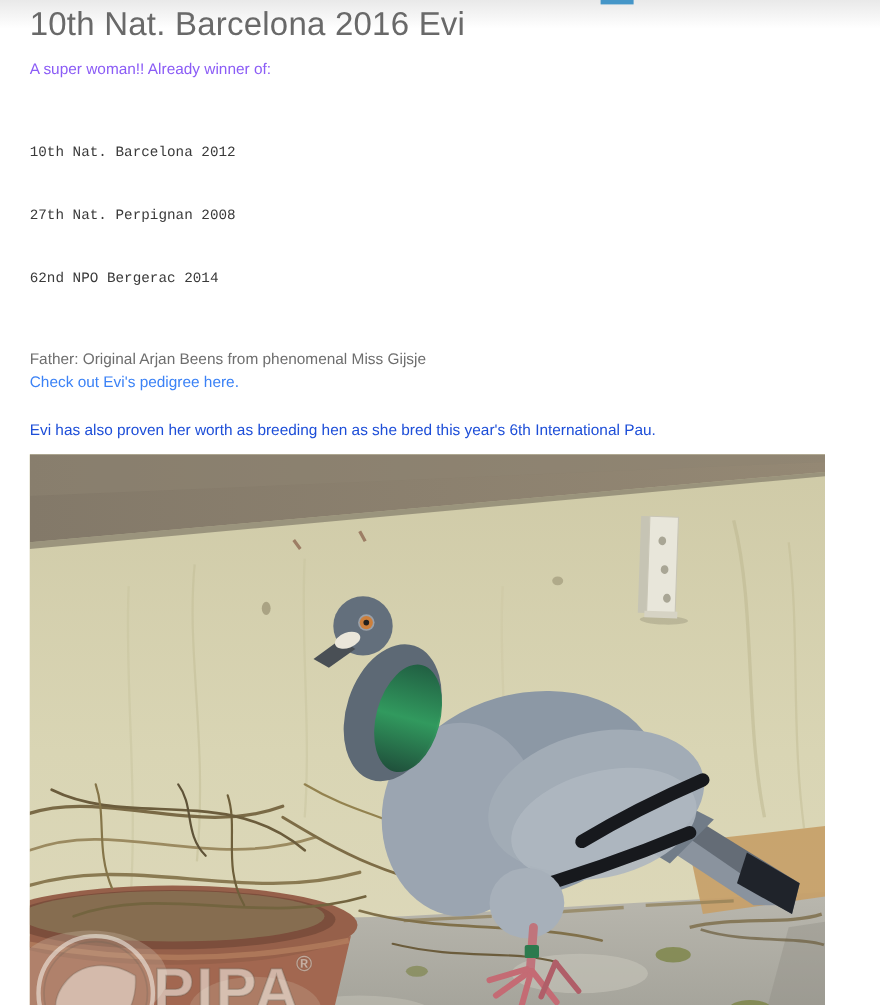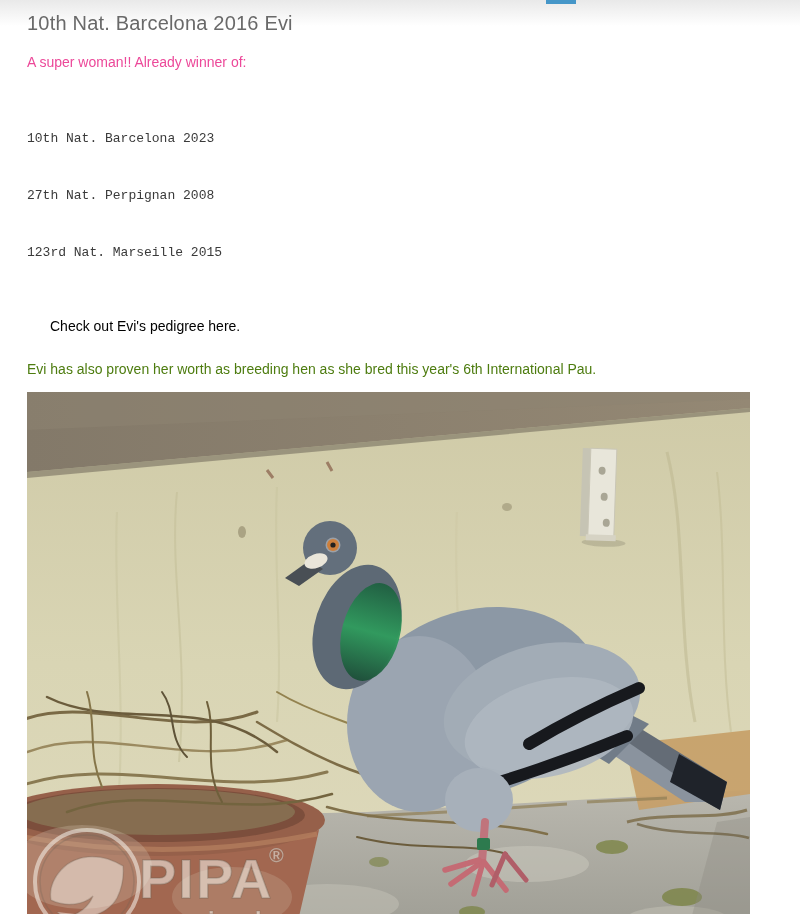--- a/index.html
+++ b/index.html
@@ -22,7 +22,7 @@
   }
   .content { position: relative; padding: 8px 30px 0 27px; }
   h1.page-title {
-    font-size: 20px; font-weight: 400; color: #696969;
+    font-size: 30px; font-weight: 400; color: #696969;
     letter-spacing: .2px; line-height: 30px;
   }
   p.intro { margin-top: 16px; font-size: 14px; color: #ec4899; }

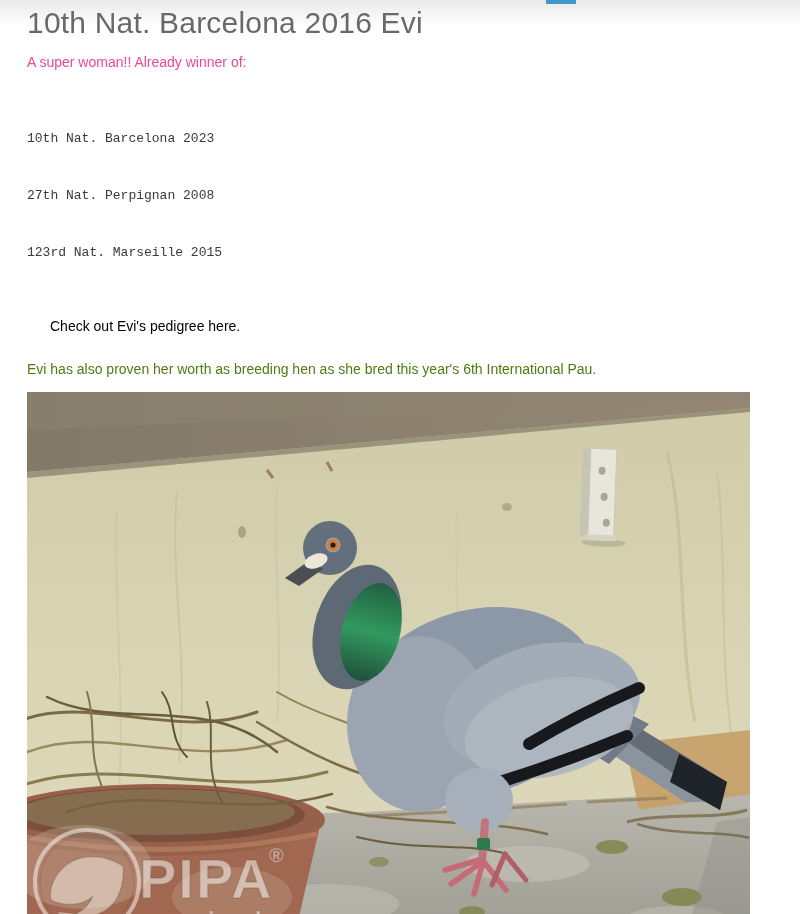--- a/index.html
+++ b/index.html
@@ -25,7 +25,7 @@
     font-size: 30px; font-weight: 400; color: #696969;
     letter-spacing: .2px; line-height: 30px;
   }
-  p.intro { margin-top: 16px; font-size: 14px; color: #ec4899; }
+  p.intro { margin-top: 16px; font-size: 14px; color: #8b5cf6; }
   .results-block {
     margin-top: 21px;
     font-family: "Liberation Mono", "DejaVu Sans Mono", monospace;

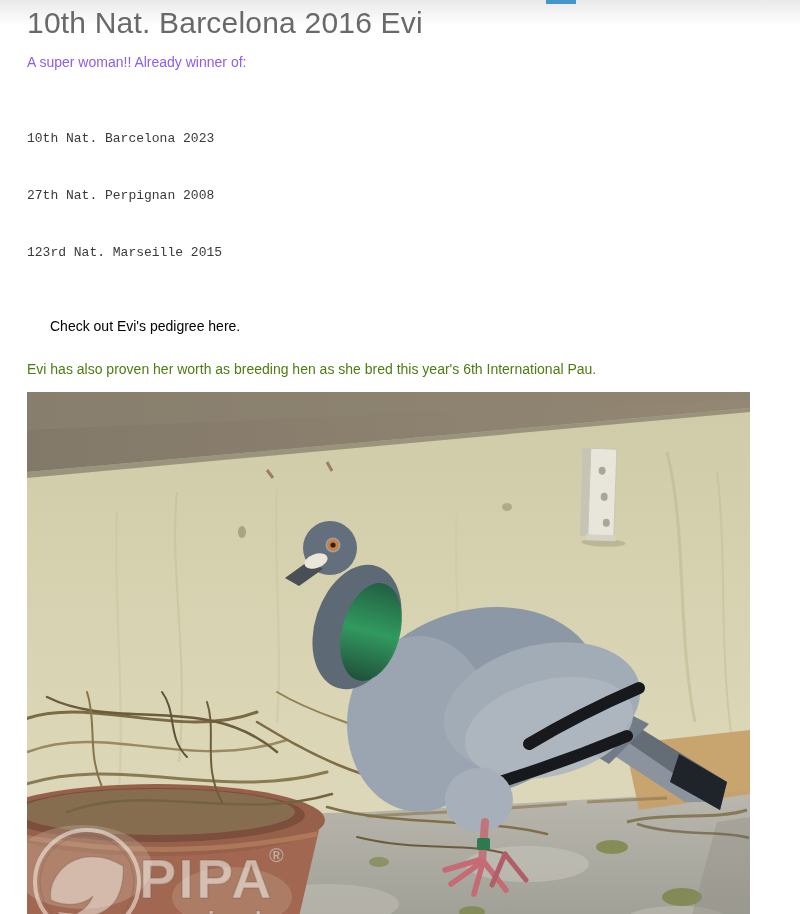--- a/index.html
+++ b/index.html
@@ -56,7 +56,7 @@
   <p class="intro">A super woman!! Already winner of:</p>
 
   <div class="results-block">
-    <div>10th Nat. Barcelona 2023</div>
+    <div>10th Nat. Barcelona 2012</div>
     <div>27th Nat. Perpignan 2008</div>
     <div>123rd Nat. Marseille 2015</div>
   </div>

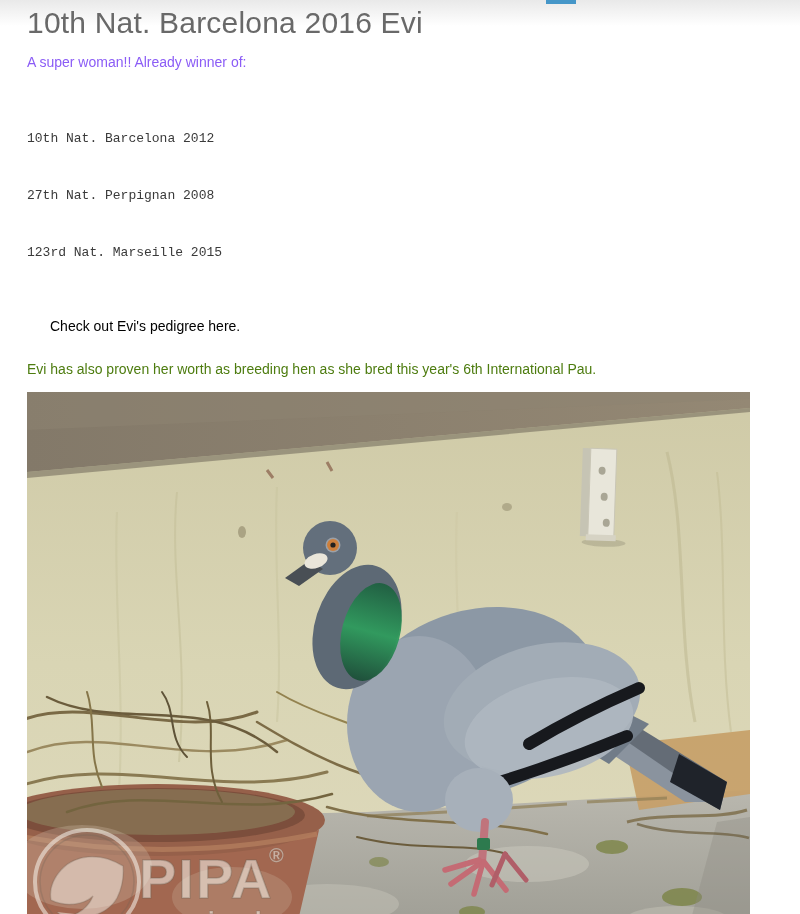--- a/index.html
+++ b/index.html
@@ -58,6 +58,7 @@
   <div class="results-block">
     <div>10th Nat. Barcelona 2012</div>
     <div>27th Nat. Perpignan 2008</div>
+    <div>62nd NPO Bergerac 2014</div>
     <div>123rd Nat. Marseille 2015</div>
   </div>
 

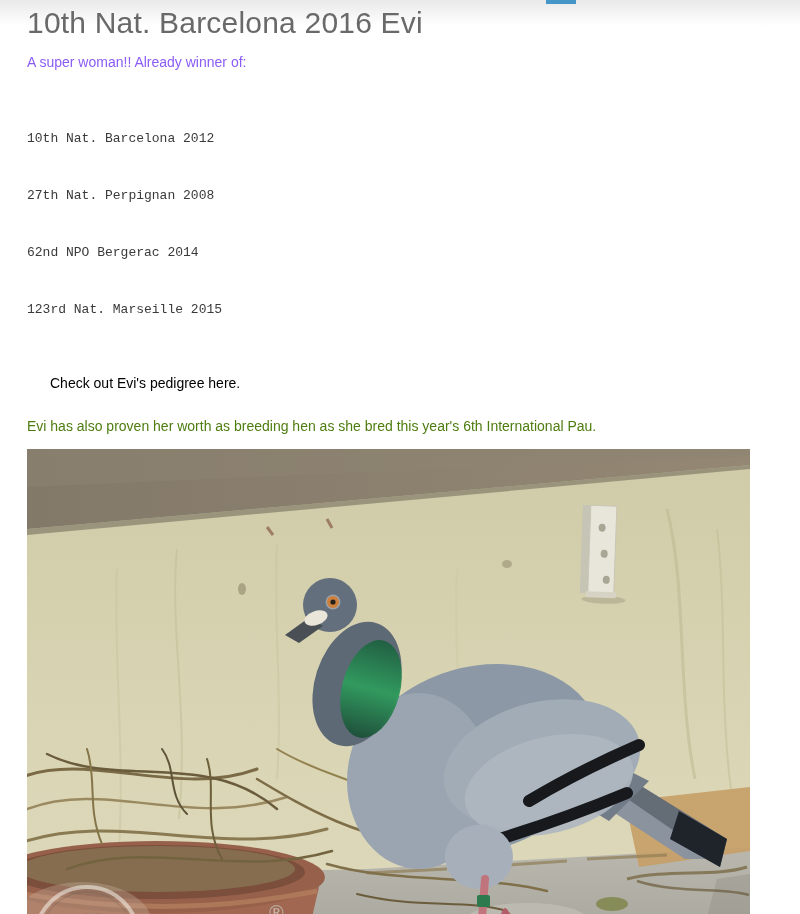--- a/index.html
+++ b/index.html
@@ -59,7 +59,6 @@
     <div>10th Nat. Barcelona 2012</div>
     <div>27th Nat. Perpignan 2008</div>
     <div>62nd NPO Bergerac 2014</div>
-    <div>123rd Nat. Marseille 2015</div>
   </div>
 
   <div class="pedigree">

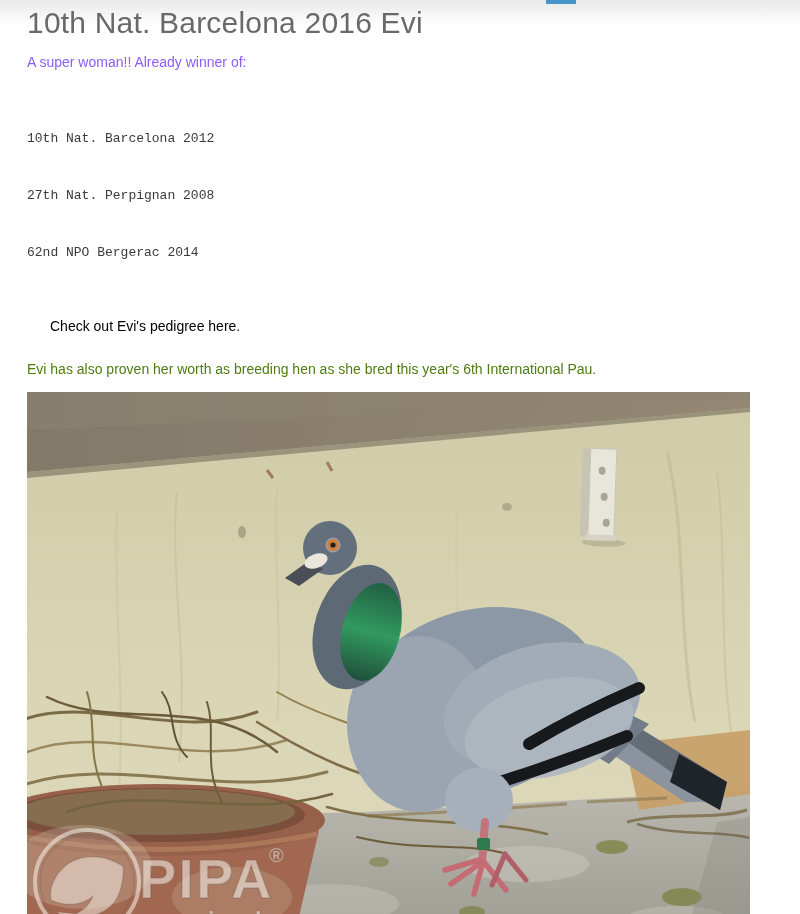--- a/index.html
+++ b/index.html
@@ -62,6 +62,7 @@
   </div>
 
   <div class="pedigree">
+    <span class="block-line">Father: Original Arjan Beens from phenomenal Miss Gijsje</span>
     <a class="pedigree-link">Check out Evi's pedigree here.</a>
   </div>
 

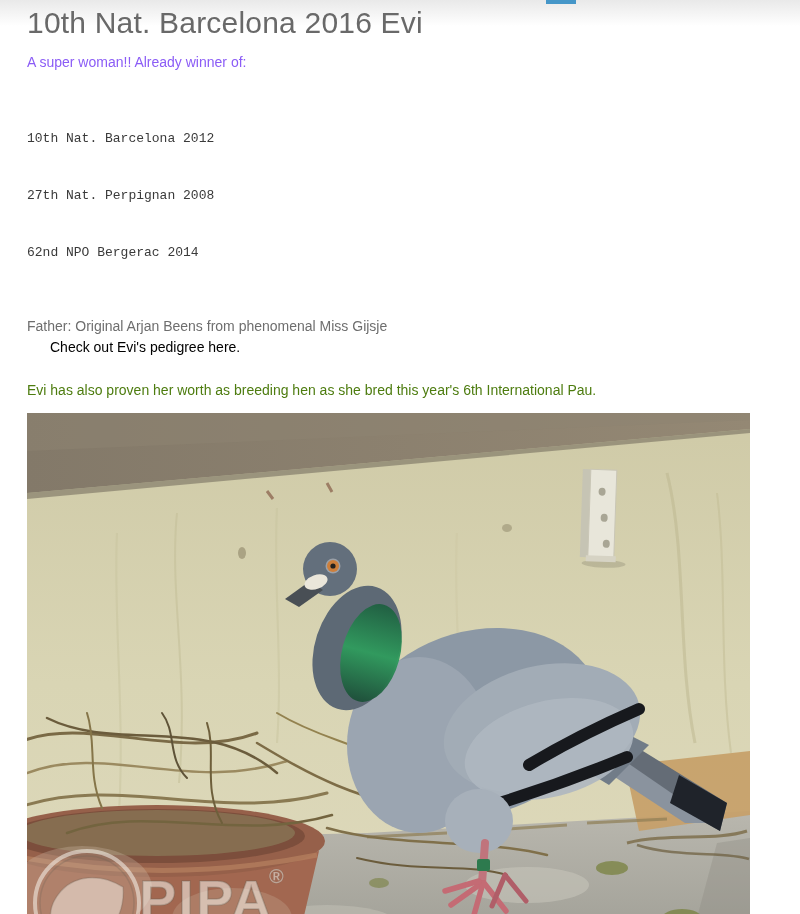--- a/index.html
+++ b/index.html
@@ -34,7 +34,7 @@
   }
   .pedigree { margin-top: 16px; font-size: 14px; line-height: 21px; color: #6e6e6e; width: 725px; }
   .pedigree .block-line { display: block; }
-  a.pedigree-link { display: block; color: #000000; text-decoration: none; cursor: pointer; margin-left: 23px; }
+  a.pedigree-link { display: block; color: #3b82f6; text-decoration: none; cursor: pointer; }
   p.breeding { margin-top: 24px; font-size: 14px; color: #4d7c0f; }
   .photo-figure { margin-top: 15px; }
   .photo-frame {

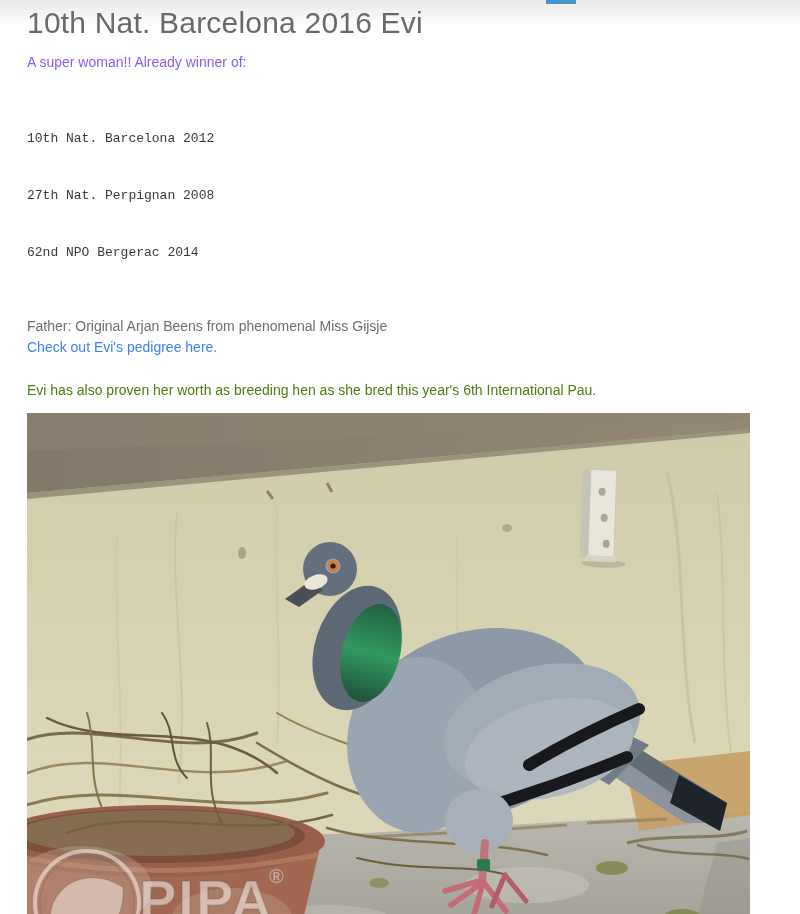--- a/index.html
+++ b/index.html
@@ -35,7 +35,7 @@
   .pedigree { margin-top: 16px; font-size: 14px; line-height: 21px; color: #6e6e6e; width: 725px; }
   .pedigree .block-line { display: block; }
   a.pedigree-link { display: block; color: #3b82f6; text-decoration: none; cursor: pointer; }
-  p.breeding { margin-top: 24px; font-size: 14px; color: #4d7c0f; }
+  p.breeding { margin-top: 24px; font-size: 14px; color: #1d4ed8; }
   .photo-figure { margin-top: 15px; }
   .photo-frame {
     position: relative; width: 723px; height: 542px;

